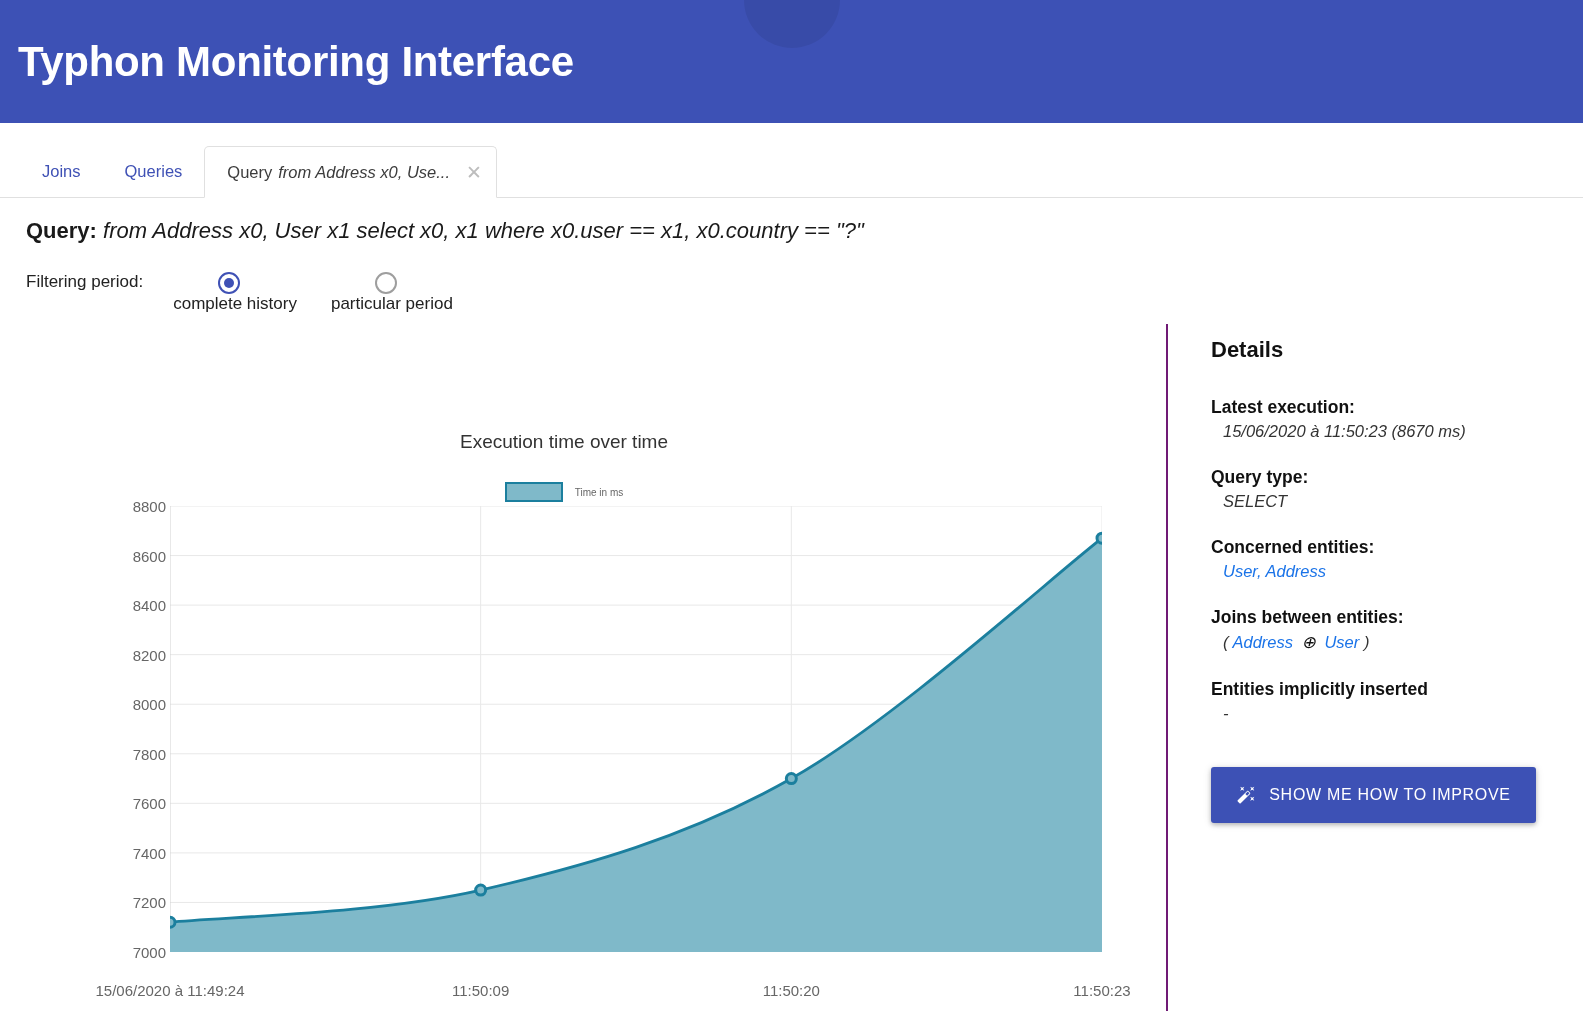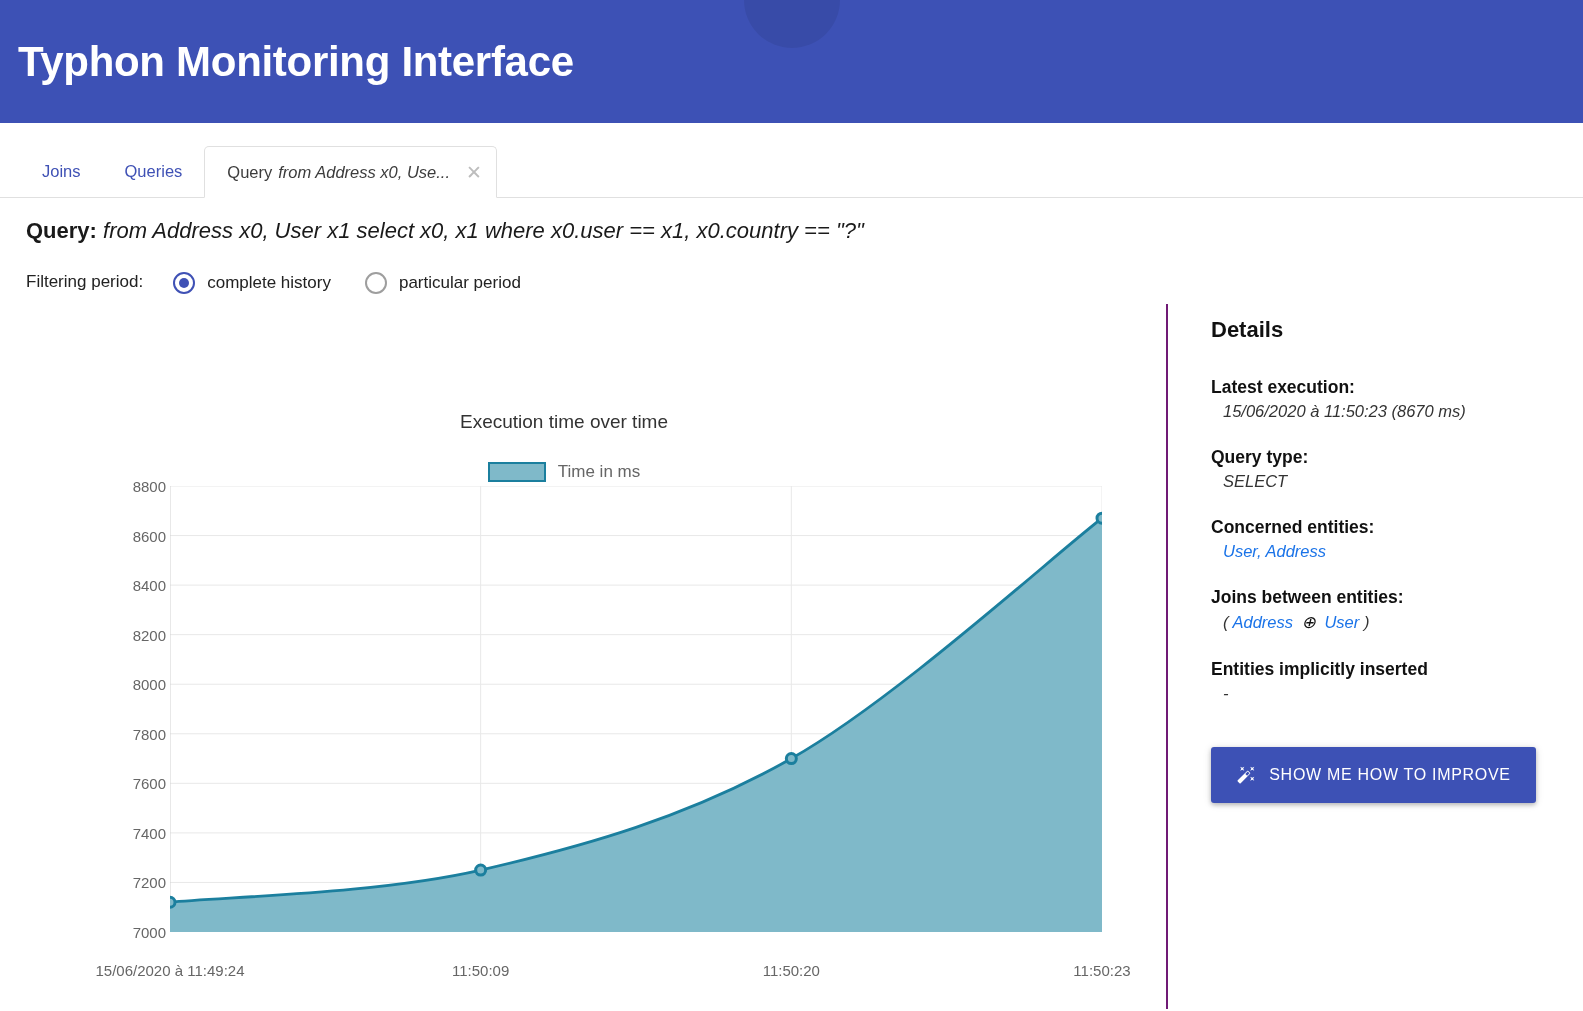--- a/index.html
+++ b/index.html
@@ -116,6 +116,7 @@
     align-items: center;
     margin-right: 34px;
     cursor: pointer;
+    flex-direction: column;
   }
   .radio {
     width: 22px; height: 22px;

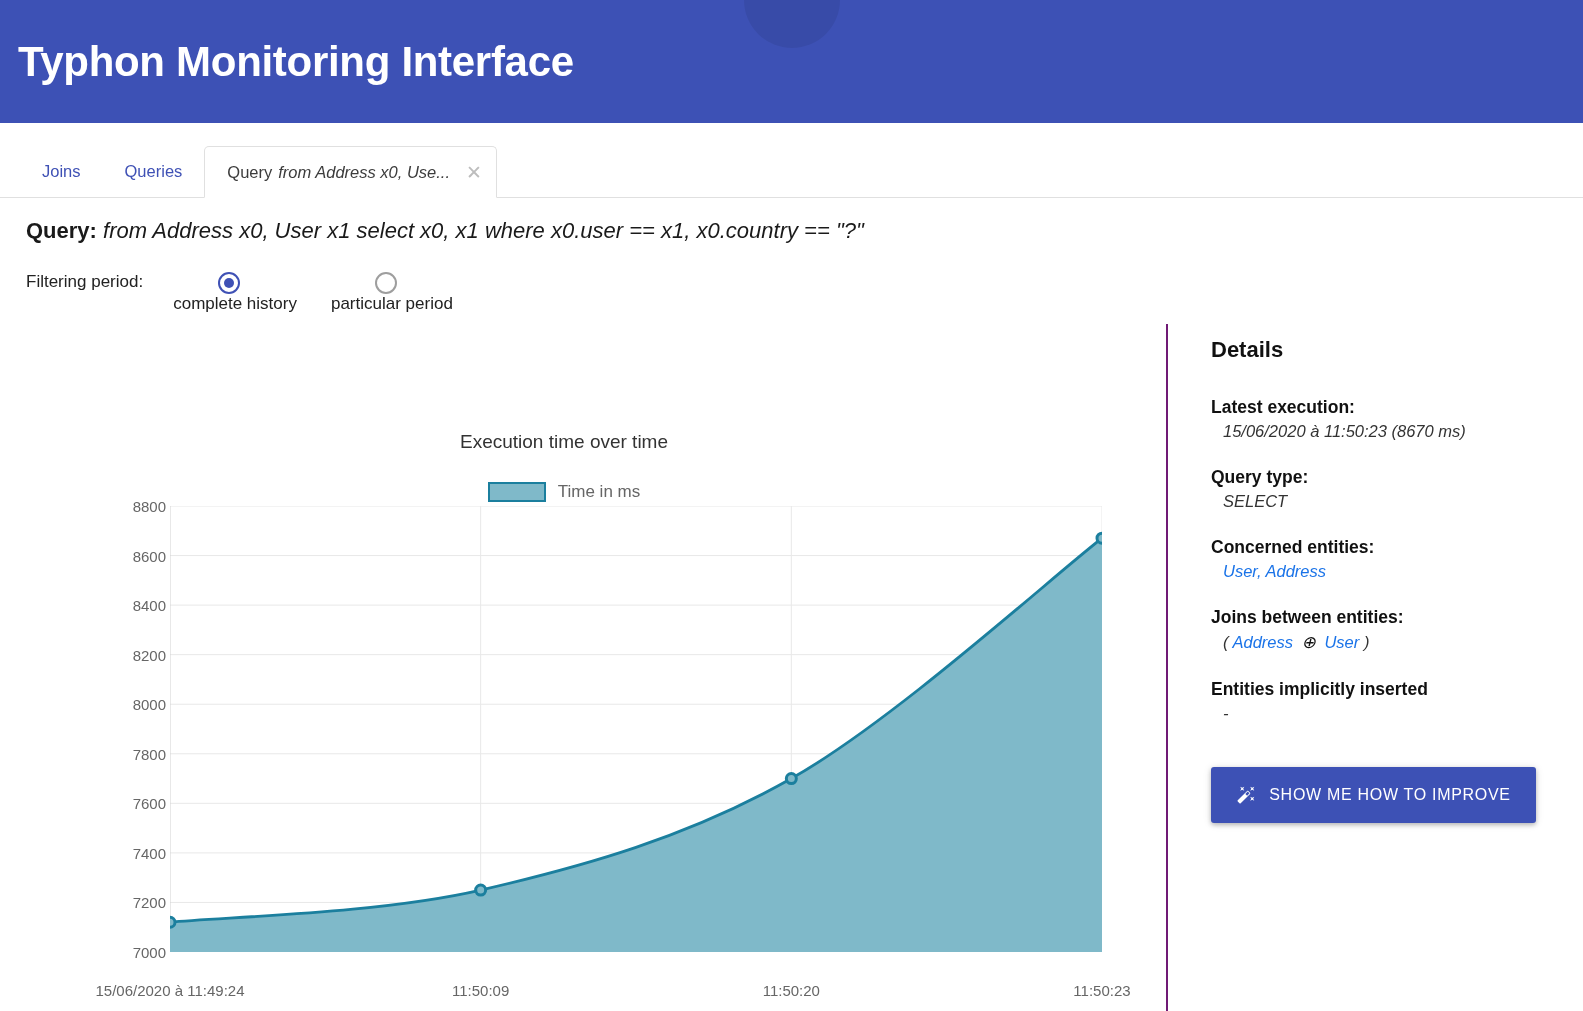--- a/index.html
+++ b/index.html
@@ -175,7 +175,7 @@
     border: 2px solid #1b7f9e;
     margin-right: 12px;
   }
-  .legend-text { font-size: 17px; color: #666; }
+  .legend-text { font-size: 10px; color: #666; }
 
   .plot { position: absolute; left: 144px; top: 182px; }
   .y-ticks {

